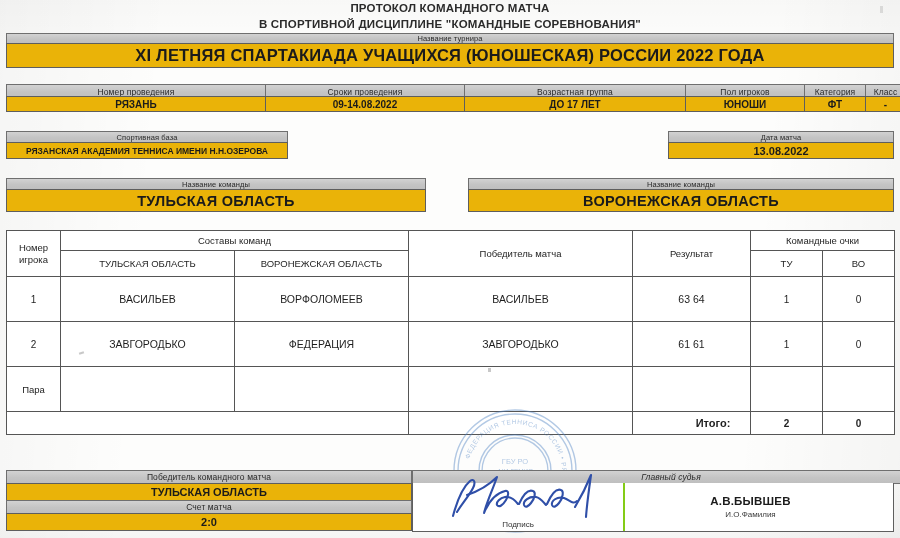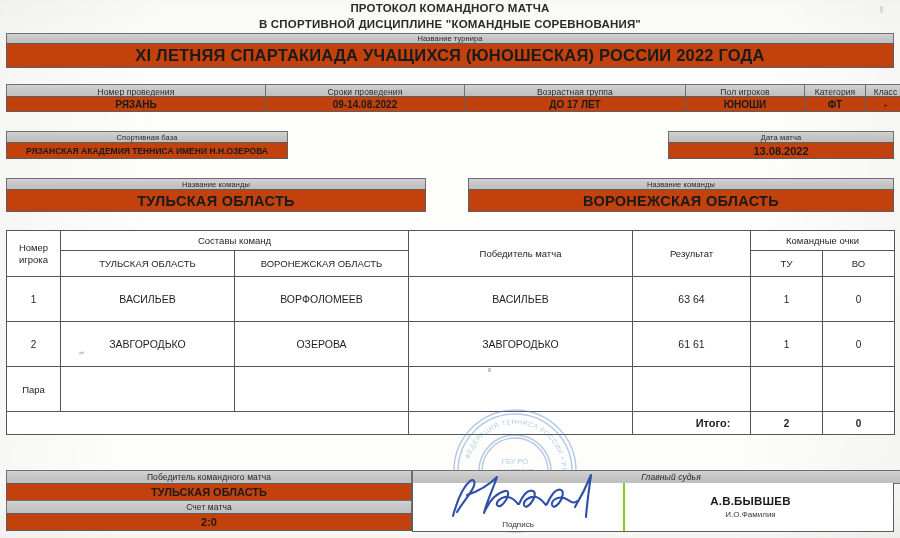--- a/index.html
+++ b/index.html
@@ -50,7 +50,7 @@
     white-space: nowrap;
   }
   .cell-value {
-    background: #c2410c;
+    background: #eab308;
     display: flex;
     align-items: center;
     justify-content: center;

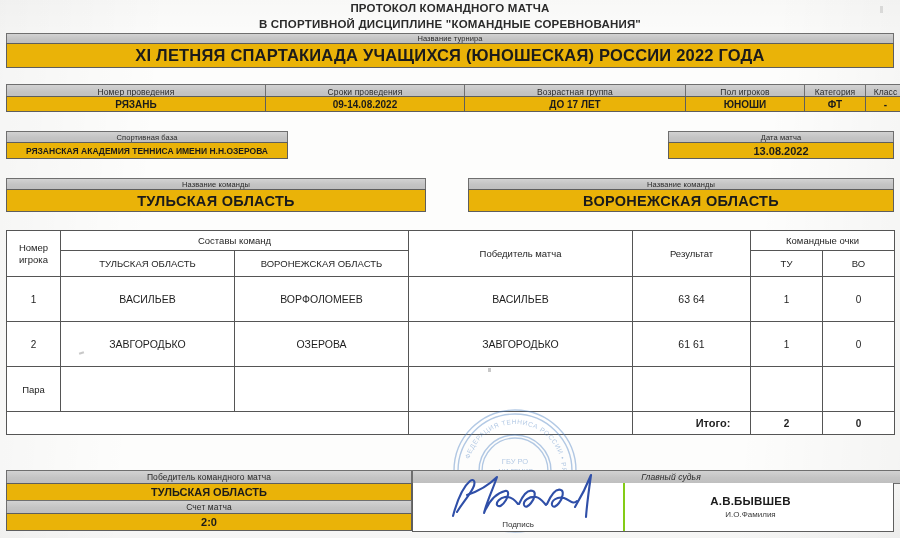--- a/index.html
+++ b/index.html
@@ -287,7 +287,7 @@
       <tr>
         <td class="td-num">2</td>
         <td class="td-name">ЗАВГОРОДЬКО</td>
-        <td class="td-name">ОЗЕРОВА</td>
+        <td class="td-name">ФЕДЕРАЦИЯ</td>
         <td class="td-name">ЗАВГОРОДЬКО</td>
         <td class="td-score">61 61</td>
         <td class="td-pts">1</td>

